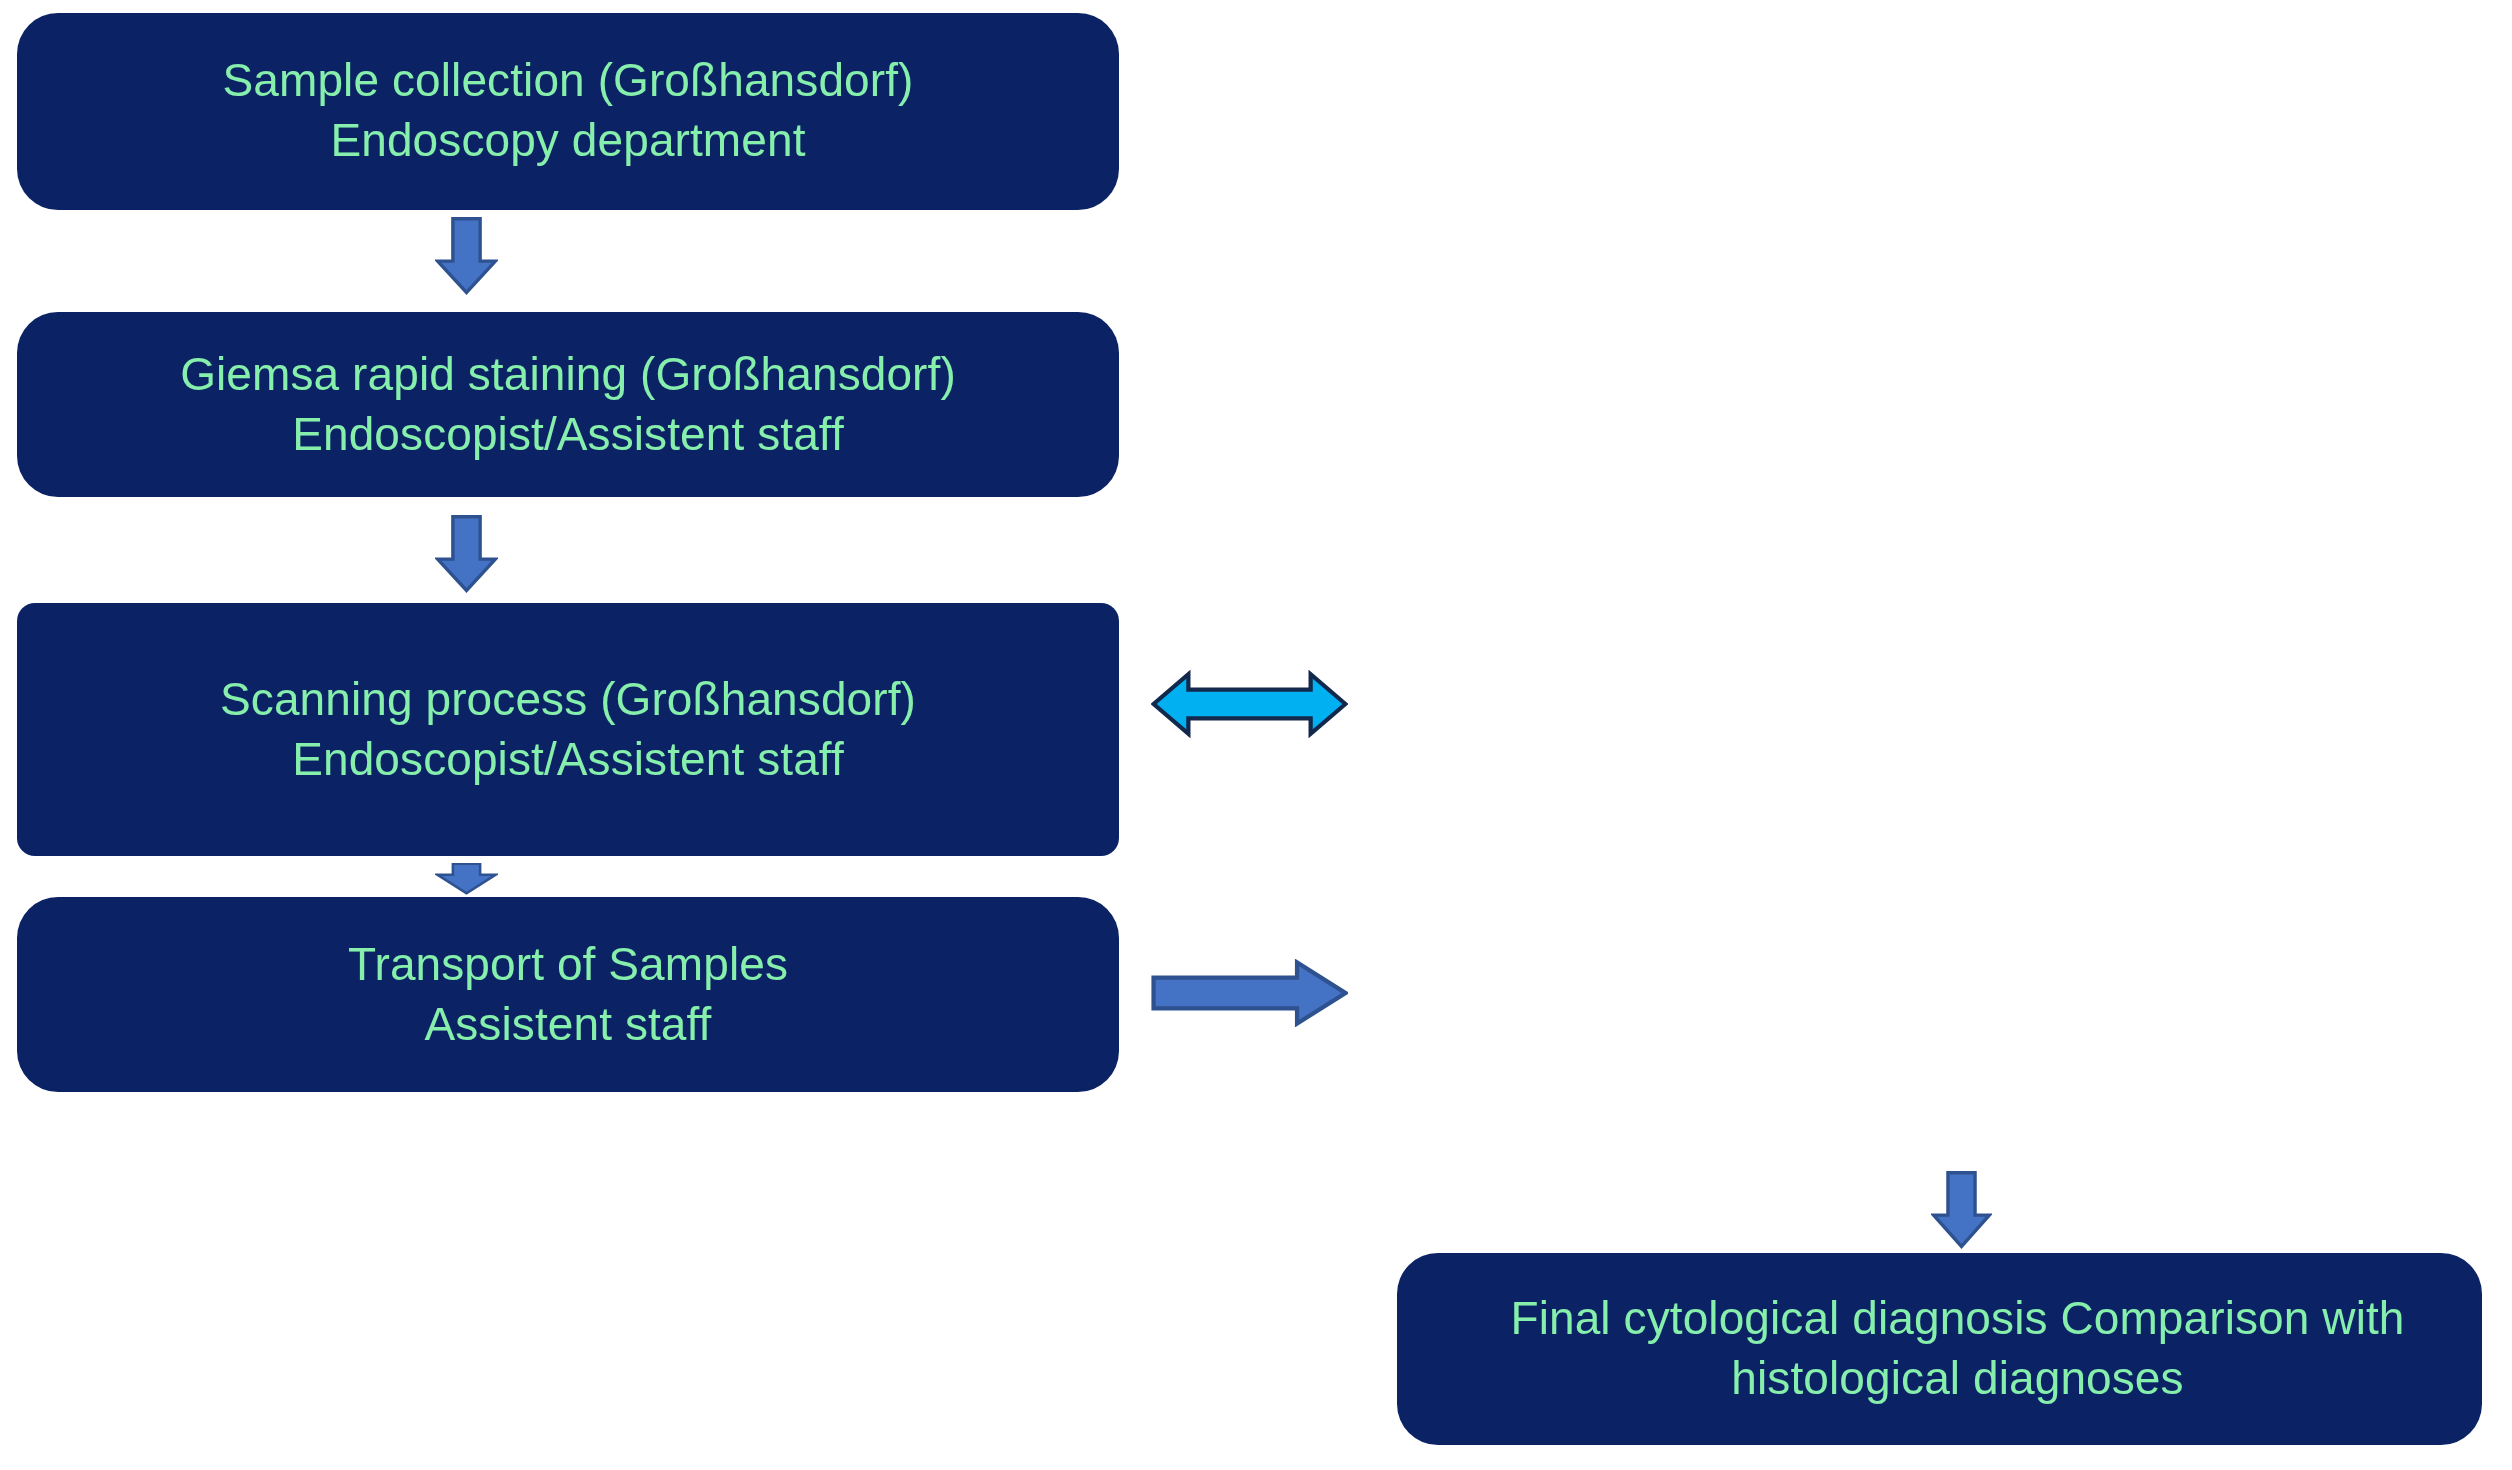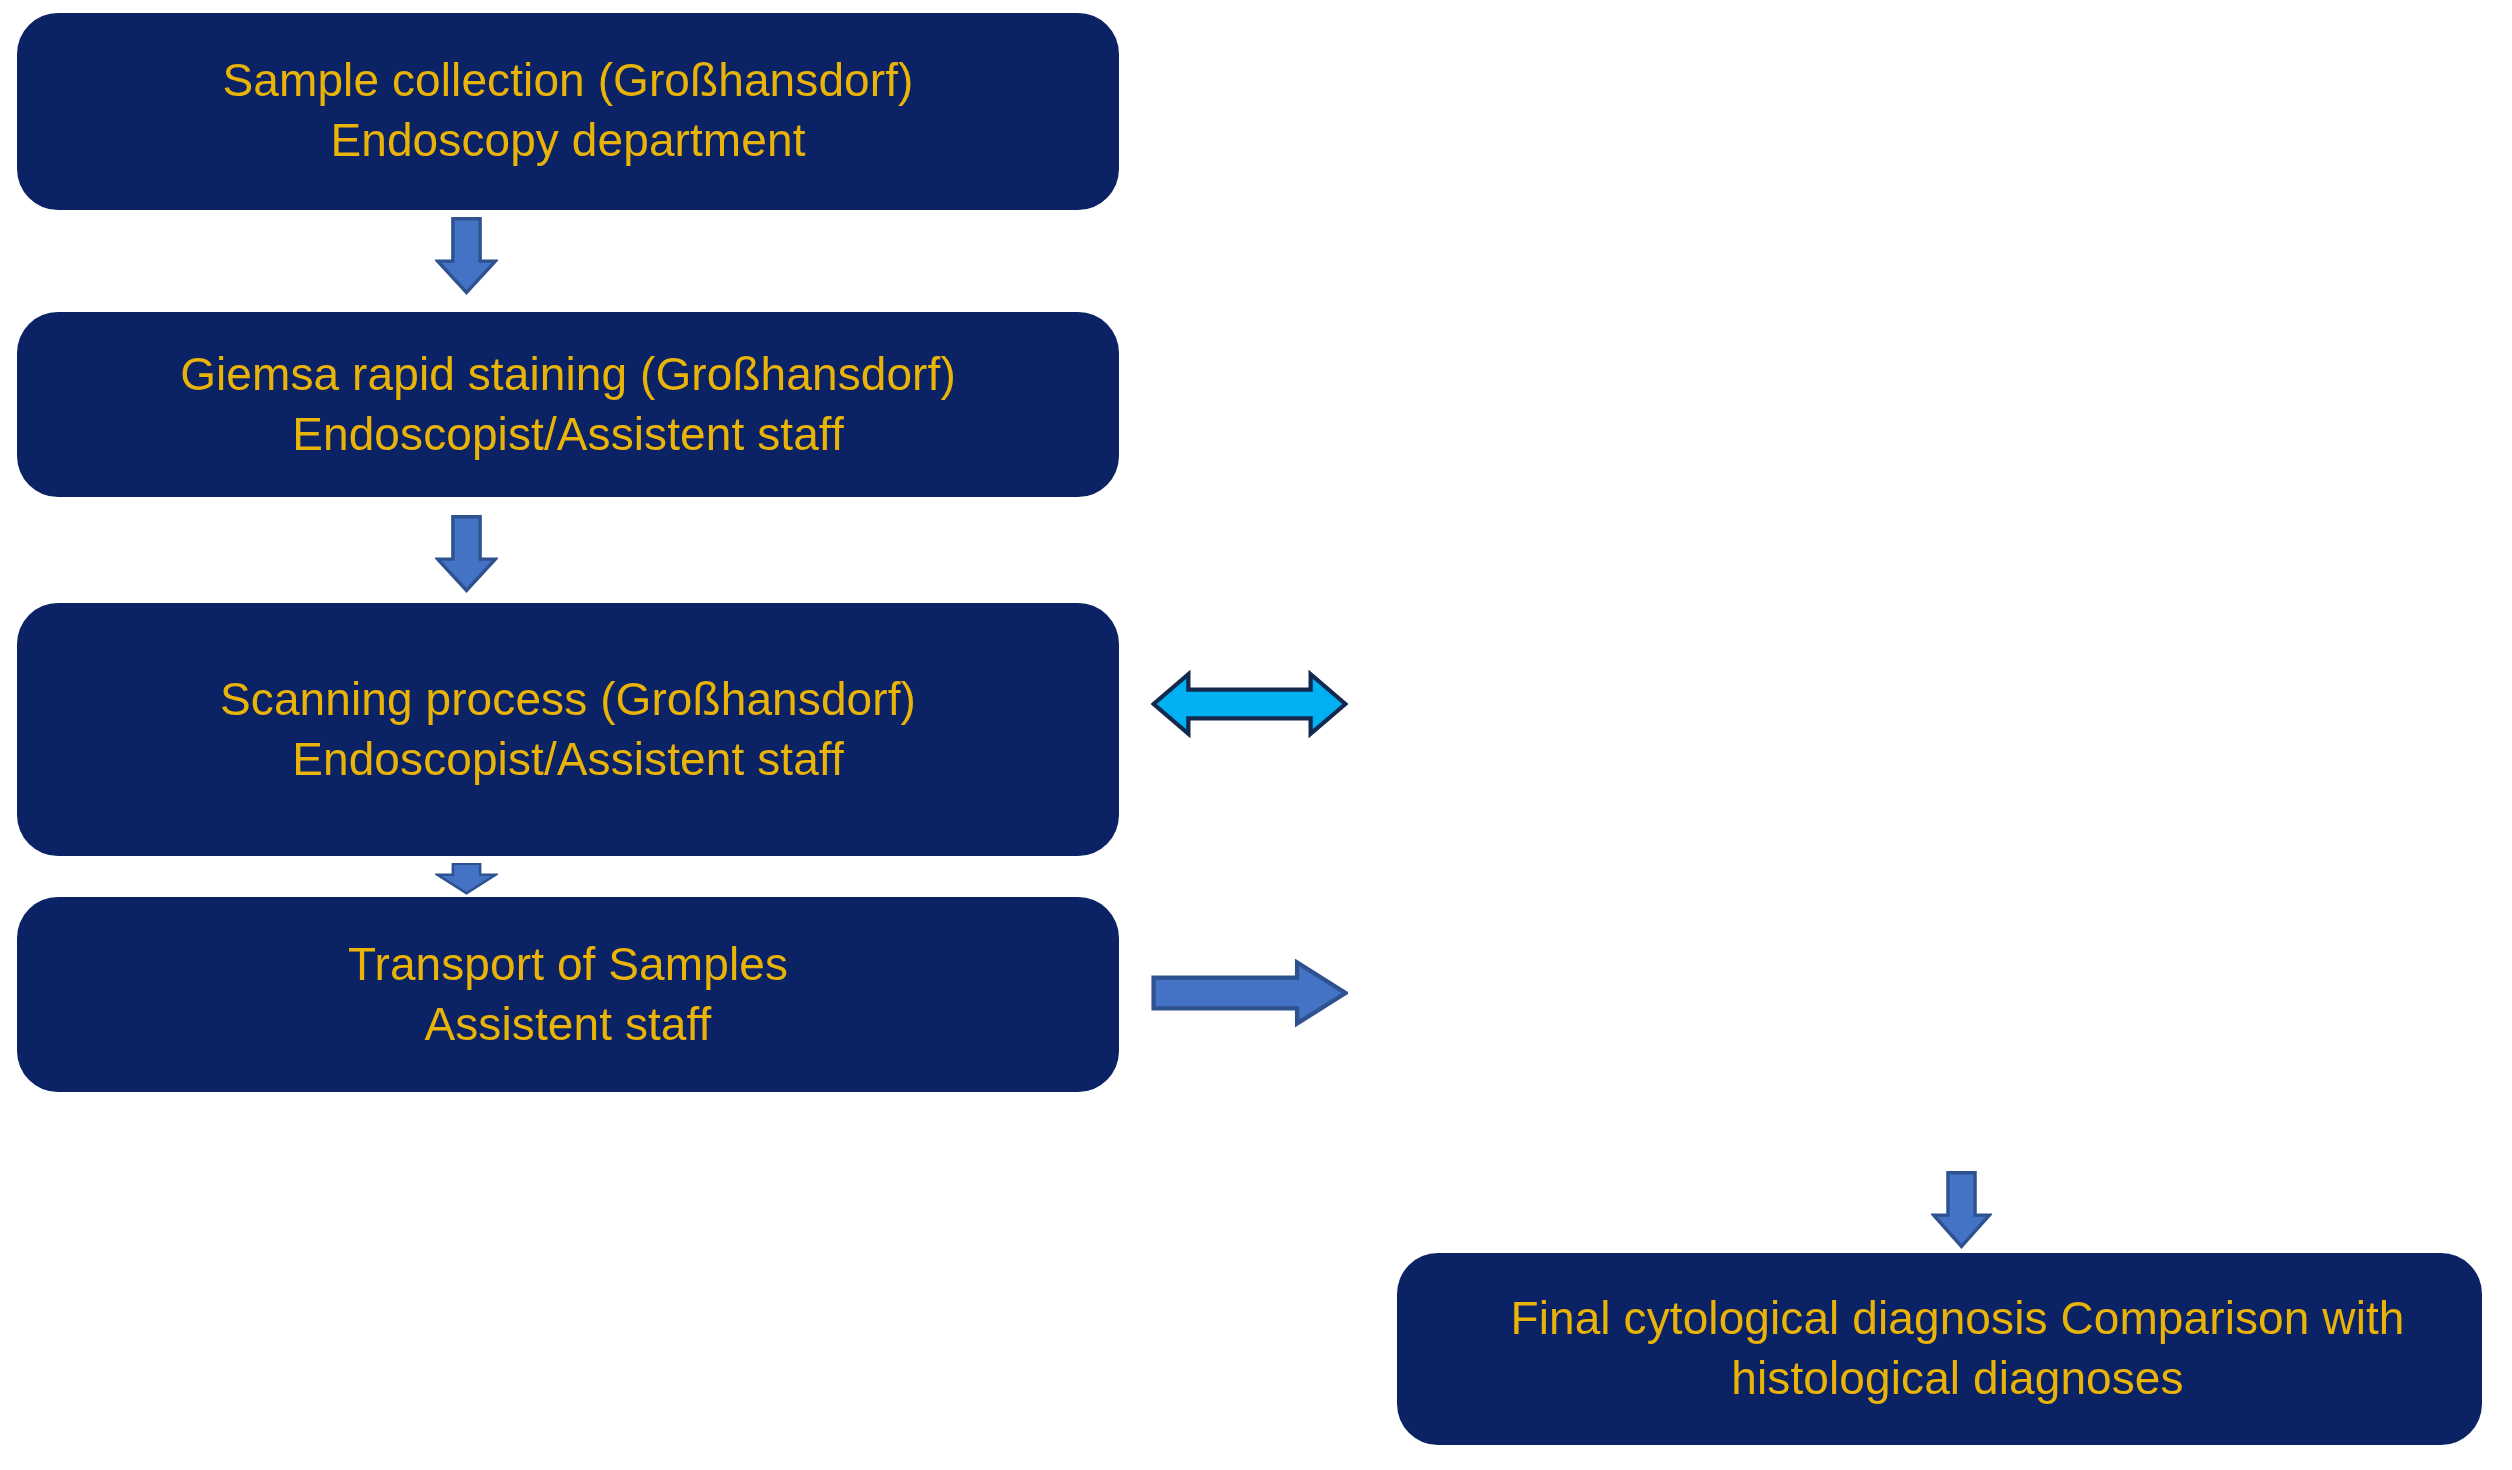--- a/index.html
+++ b/index.html
@@ -29,7 +29,7 @@
     display: block;
     width: 100%;
     text-align: center;
-    color: #eab308;
+    color: #86efac;
     font-size: 46px;
     line-height: 1.30;
     font-weight: 400;

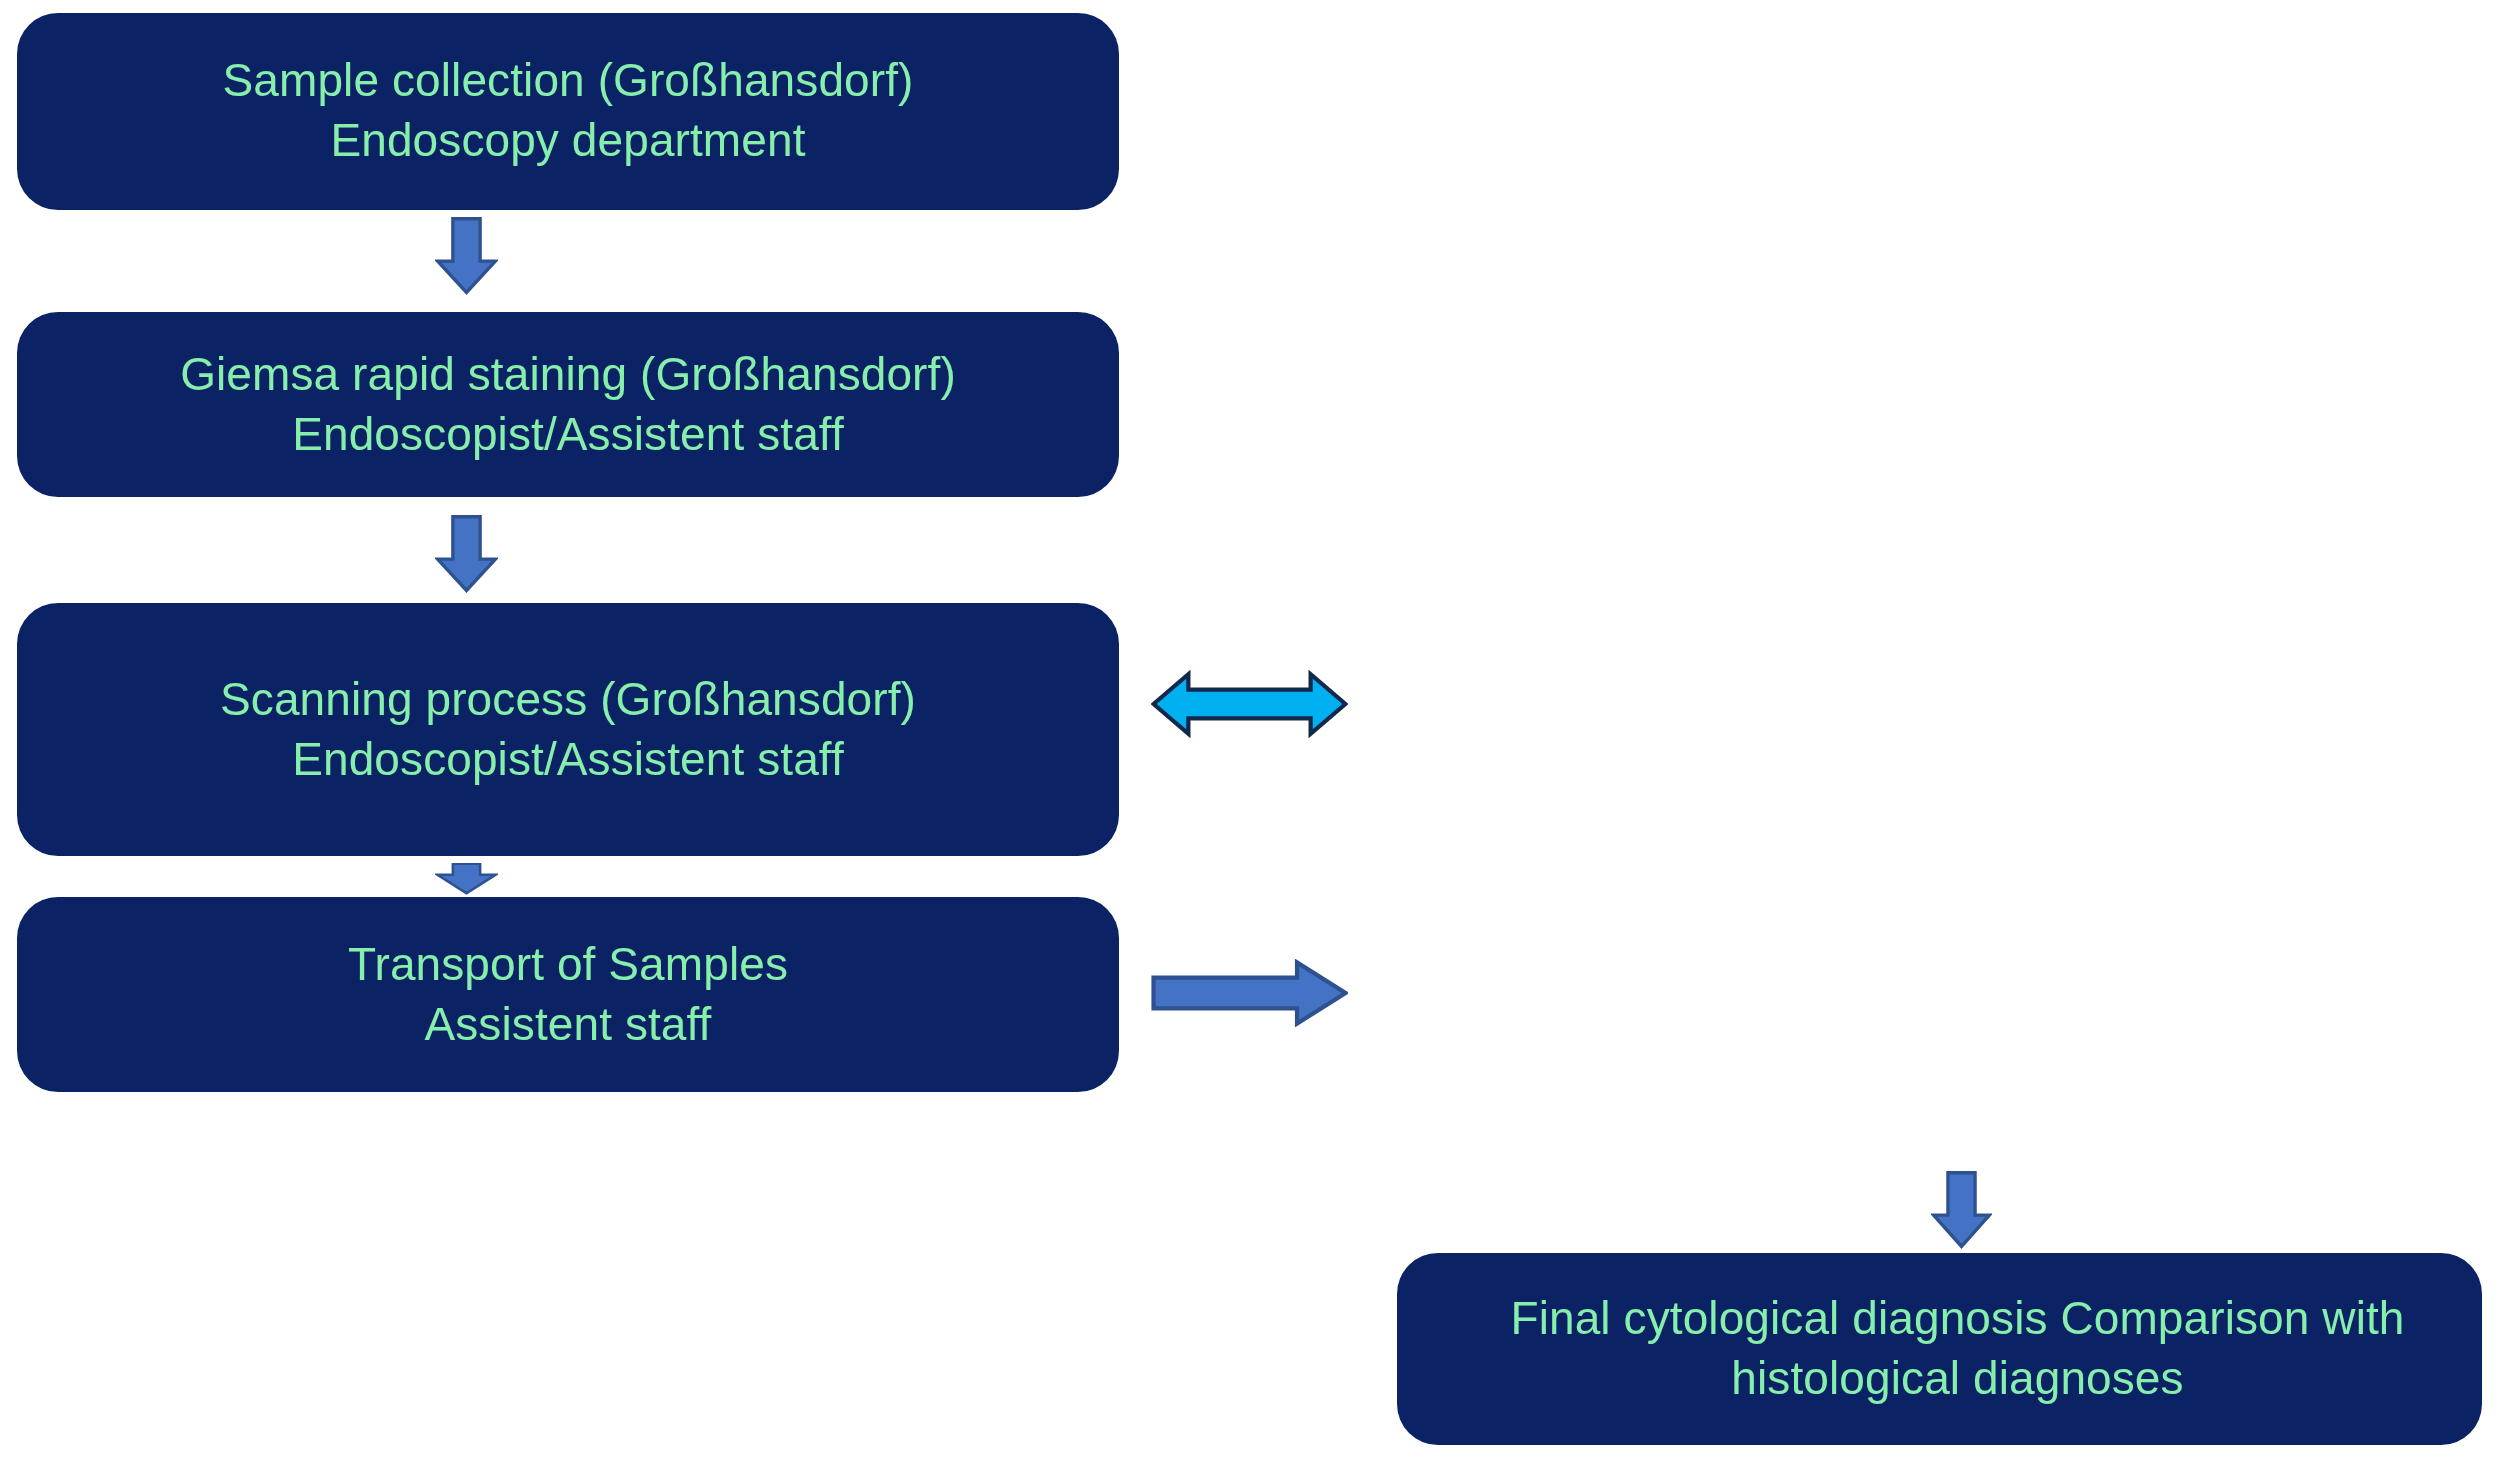--- a/index.html
+++ b/index.html
@@ -73,7 +73,7 @@
     </svg>
   </div>
 
-  <div class="node" style="left:17px; top:603px; width:1102px; height:253px;">
+  <div class="node" style="left:17px; top:603px; width:1102px; height:253px;border-radius:18px;">
     <span class="node-label">Scanning process (Großhansdorf)
 Endoscopist/Assistent staff</span>
   </div>

